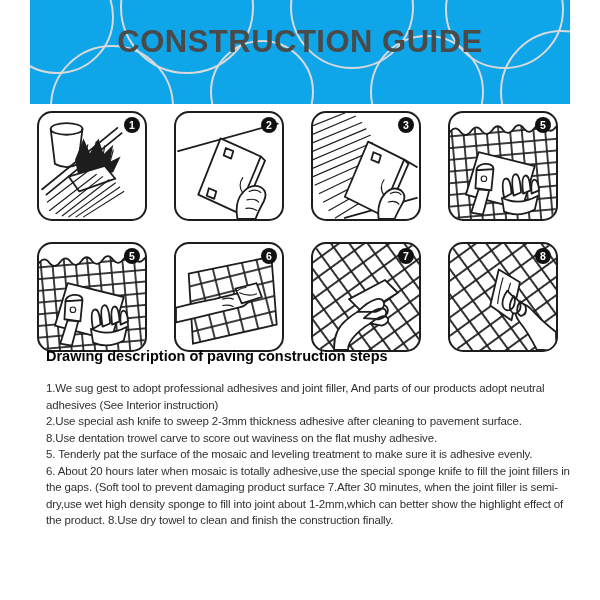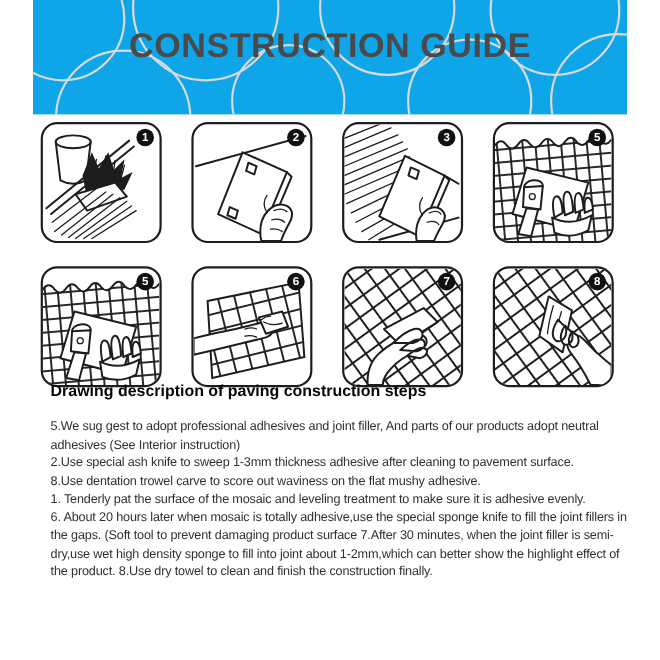--- a/index.html
+++ b/index.html
@@ -197,7 +197,7 @@
 
 <div class="desc">
   <h2>Drawing description of paving construction steps</h2>
-  <p>5.We sug gest to adopt professional adhesives and joint filler, And parts of our products adopt neutral adhesives (See Interior instruction)</p>
+  <p>1.We sug gest to adopt professional adhesives and joint filler, And parts of our products adopt neutral adhesives (See Interior instruction)</p>
   <p>2.Use special ash knife to sweep 1-3mm thickness adhesive after cleaning to pavement surface.</p>
   <p>8.Use dentation trowel carve to score out waviness on the flat mushy adhesive.</p>
   <p>1. Tenderly pat the surface of the mosaic and leveling treatment to make sure it is adhesive evenly.</p>

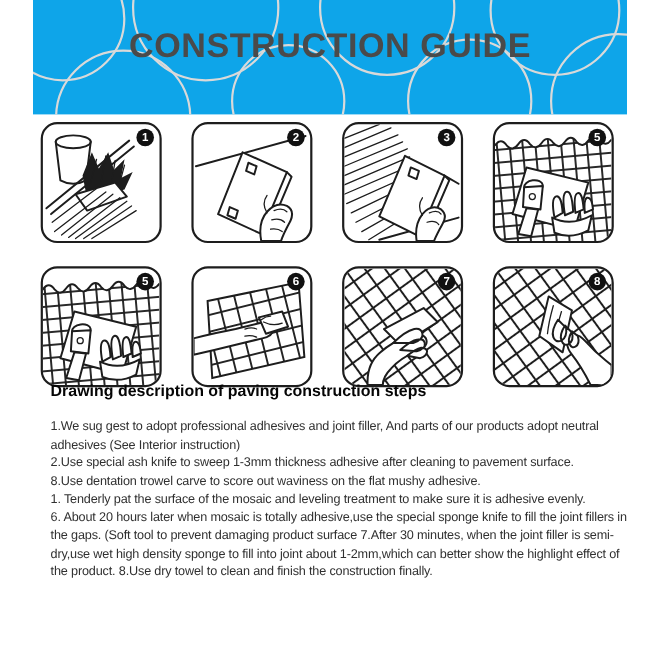--- a/index.html
+++ b/index.html
@@ -198,7 +198,7 @@
 <div class="desc">
   <h2>Drawing description of paving construction steps</h2>
   <p>1.We sug gest to adopt professional adhesives and joint filler, And parts of our products adopt neutral adhesives (See Interior instruction)</p>
-  <p>2.Use special ash knife to sweep 1-3mm thickness adhesive after cleaning to pavement surface.</p>
+  <p>2.Use special ash knife to sweep 2-3mm thickness adhesive after cleaning to pavement surface.</p>
   <p>8.Use dentation trowel carve to score out waviness on the flat mushy adhesive.</p>
   <p>1. Tenderly pat the surface of the mosaic and leveling treatment to make sure it is adhesive evenly.</p>
   <p>6. About 20 hours later when mosaic is totally adhesive,use the special sponge knife to fill the joint fillers in the gaps. (Soft tool to prevent damaging product surface 7.After 30 minutes, when the joint filler is semi-dry,use wet high density sponge to fill into joint about 1-2mm,which can better show the highlight effect of the product. 8.Use dry towel to clean and finish the construction finally.</p>

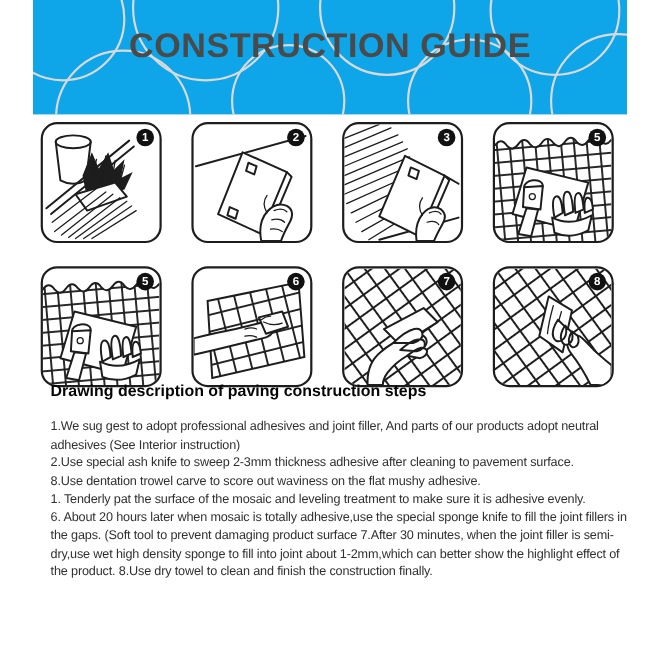--- a/index.html
+++ b/index.html
@@ -200,7 +200,7 @@
   <p>1.We sug gest to adopt professional adhesives and joint filler, And parts of our products adopt neutral adhesives (See Interior instruction)</p>
   <p>2.Use special ash knife to sweep 2-3mm thickness adhesive after cleaning to pavement surface.</p>
   <p>8.Use dentation trowel carve to score out waviness on the flat mushy adhesive.</p>
-  <p>1. Tenderly pat the surface of the mosaic and leveling treatment to make sure it is adhesive evenly.</p>
+  <p>5. Tenderly pat the surface of the mosaic and leveling treatment to make sure it is adhesive evenly.</p>
   <p>6. About 20 hours later when mosaic is totally adhesive,use the special sponge knife to fill the joint fillers in the gaps. (Soft tool to prevent damaging product surface 7.After 30 minutes, when the joint filler is semi-dry,use wet high density sponge to fill into joint about 1-2mm,which can better show the highlight effect of the product. 8.Use dry towel to clean and finish the construction finally.</p>
 </div>
 

